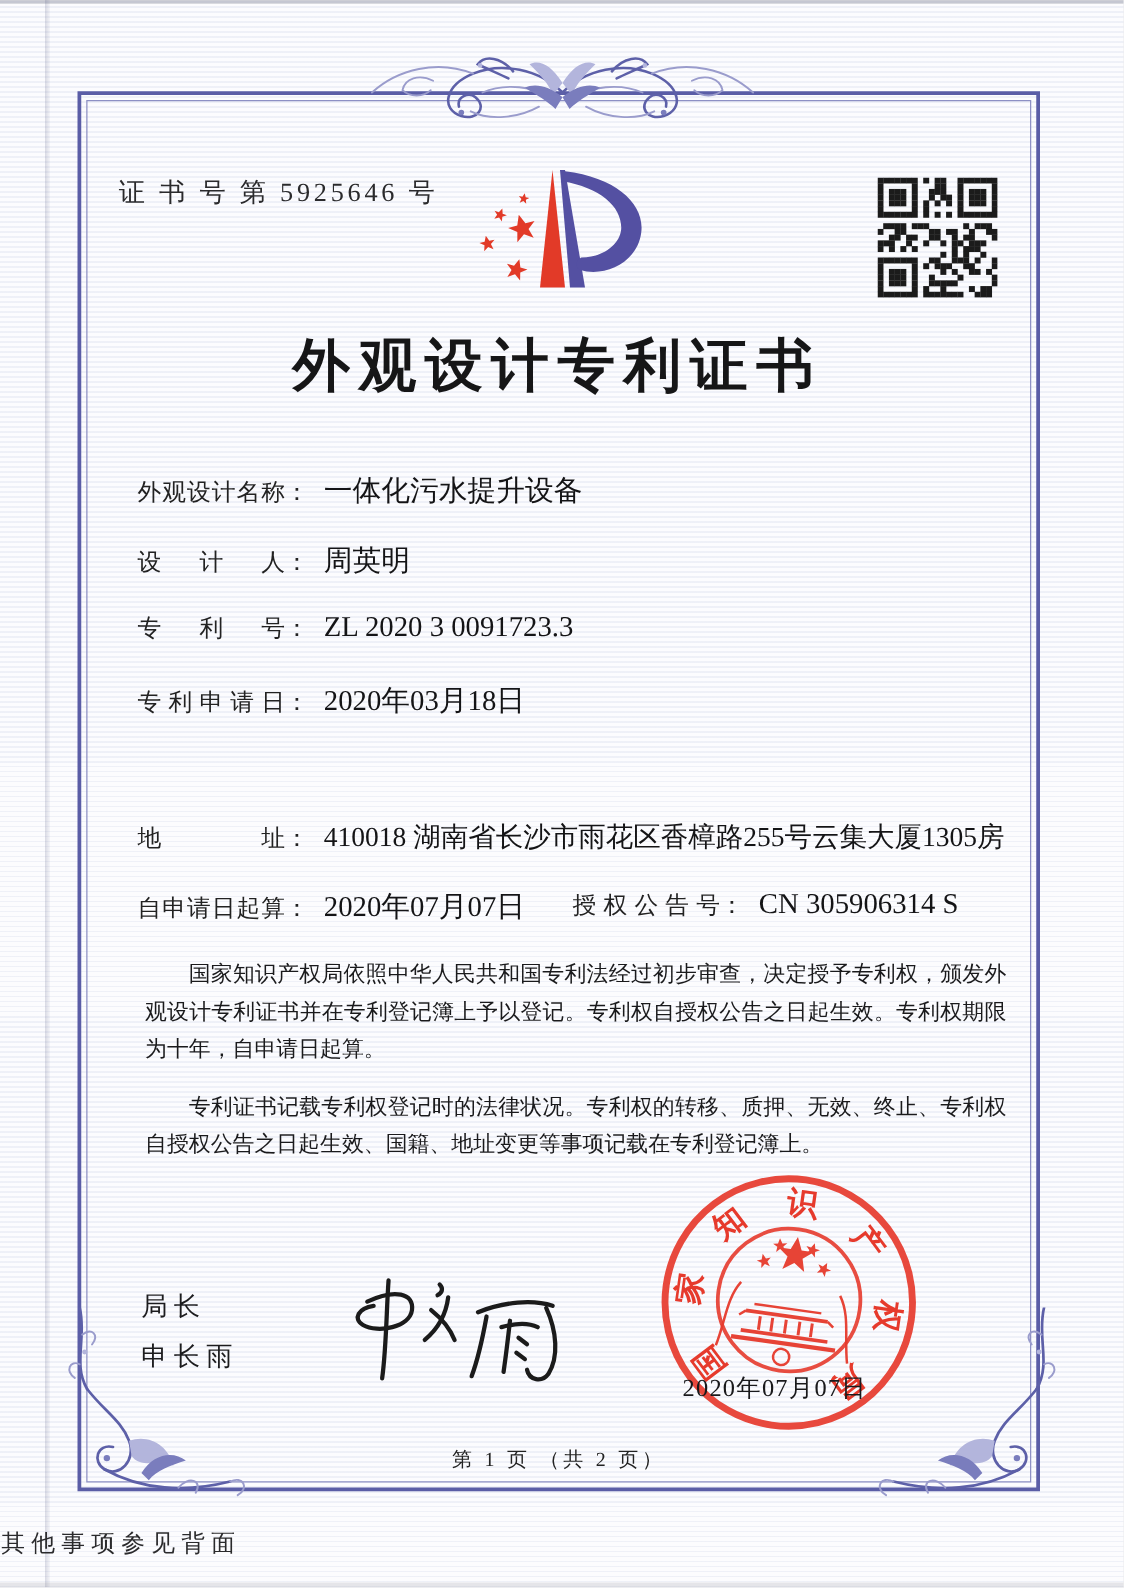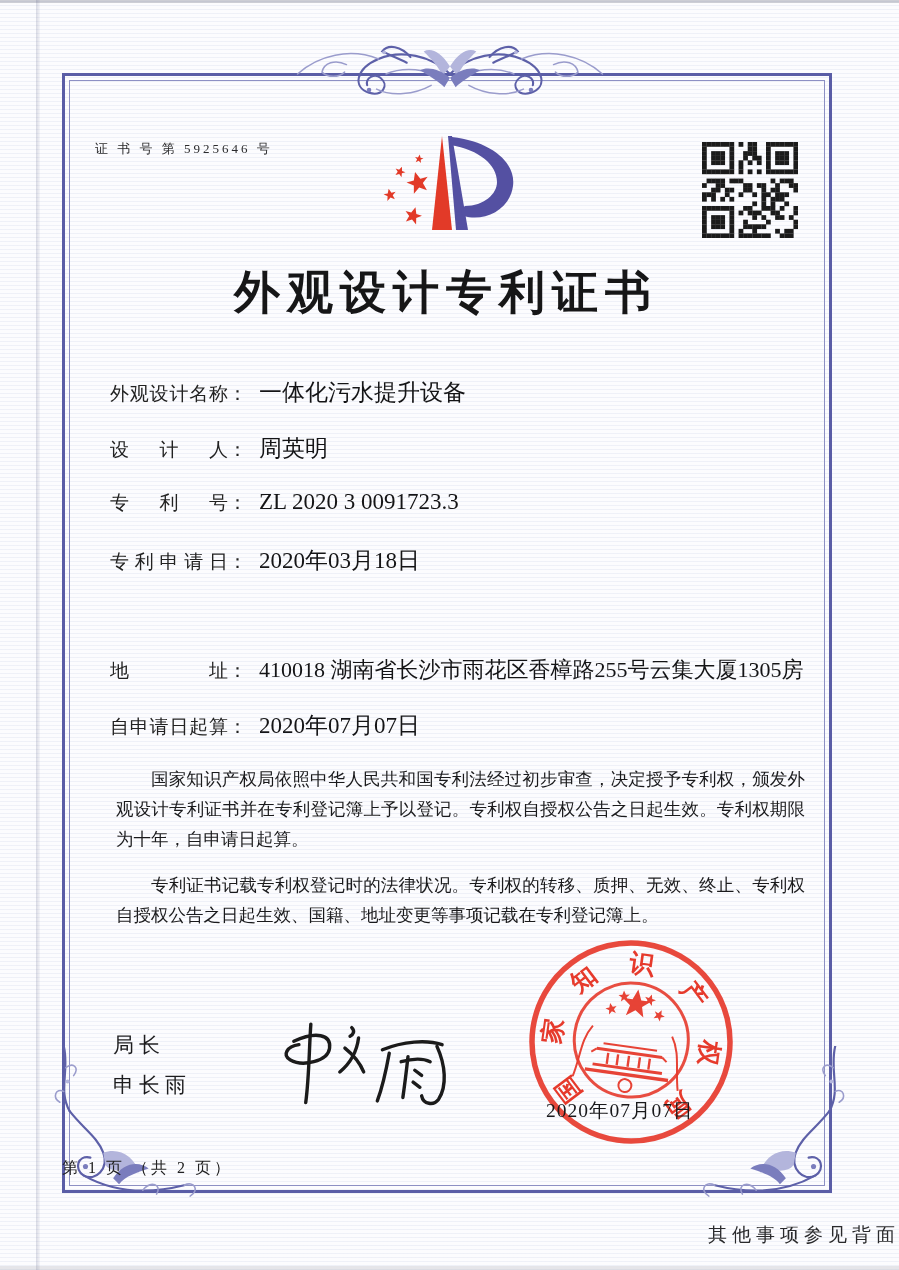--- a/index.html
+++ b/index.html
@@ -21,7 +21,7 @@
   .corner-bl{left:44px;top:1046px;width:158px;height:158px;}
   .corner-br{left:697px;top:1046px;width:158px;height:158px;transform:scaleX(-1);}
 
-  .cert-number{position:absolute;left:95px;top:140px;font-size:13px;letter-spacing:3px;color:#2a2a2c;}
+  .cert-number{position:absolute;left:95px;top:140px;font-size:21px;letter-spacing:3px;color:#2a2a2c;}
 
   .logo{position:absolute;left:376px;top:132px;width:142px;height:104px;}
   .qr{position:absolute;left:702px;top:142px;width:96px;height:96px;fill:#1b1b1b;}

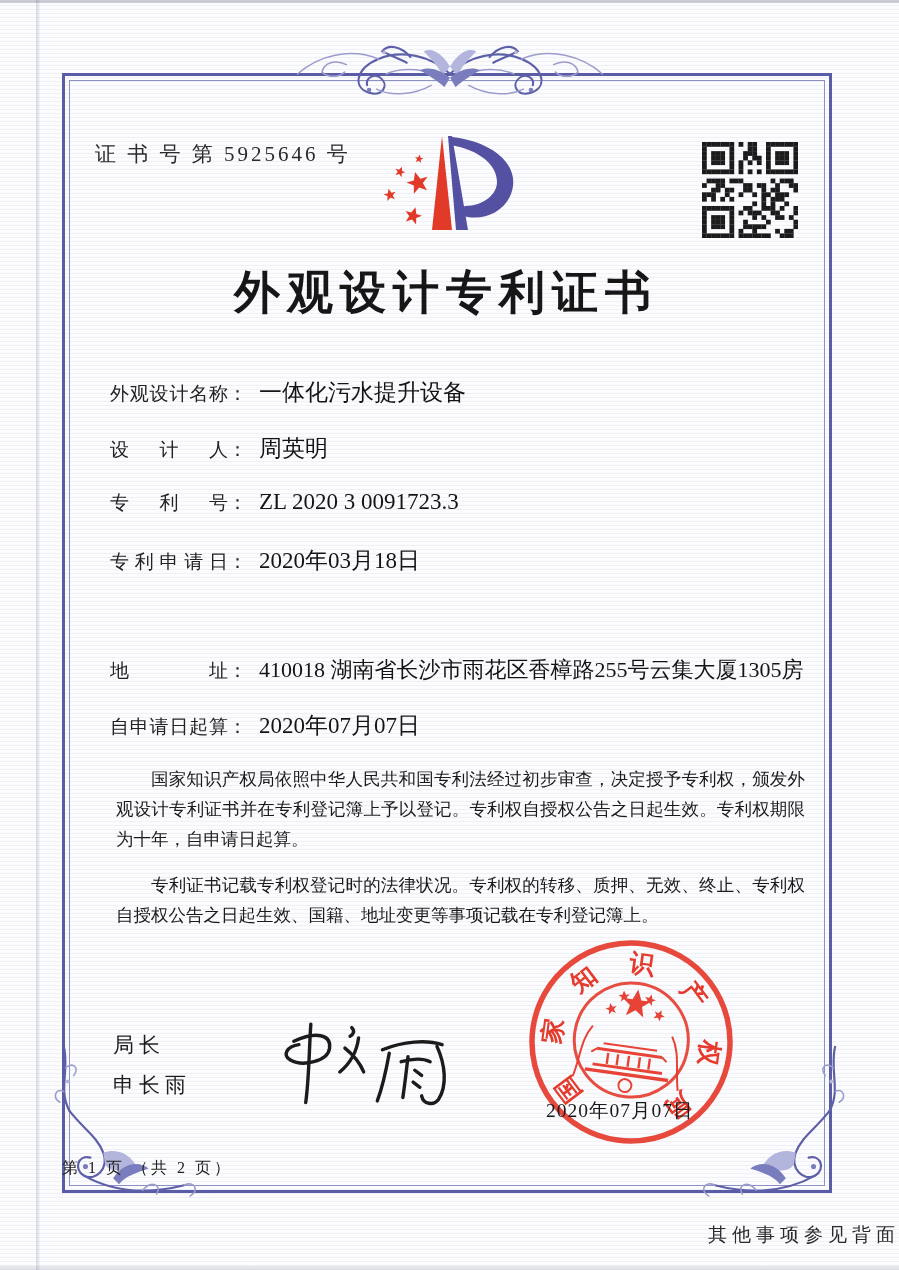--- a/index.html
+++ b/index.html
@@ -368,6 +368,9 @@
   </div>
   <div class="field-row r7">
     <span class="flabel"><span class="flabel-text">自申请日起算</span><span class="fcolon">：</span></span><span class="fvalue">2020年07月07日</span>
+    <span class="pair2">
+      <span class="flabel"><span class="flabel-text">授权公告号</span><span class="fcolon">：</span></span><span class="fvalue">CN 305906314 S</span>
+    </span>
   </div>
 
   <div class="body-text">

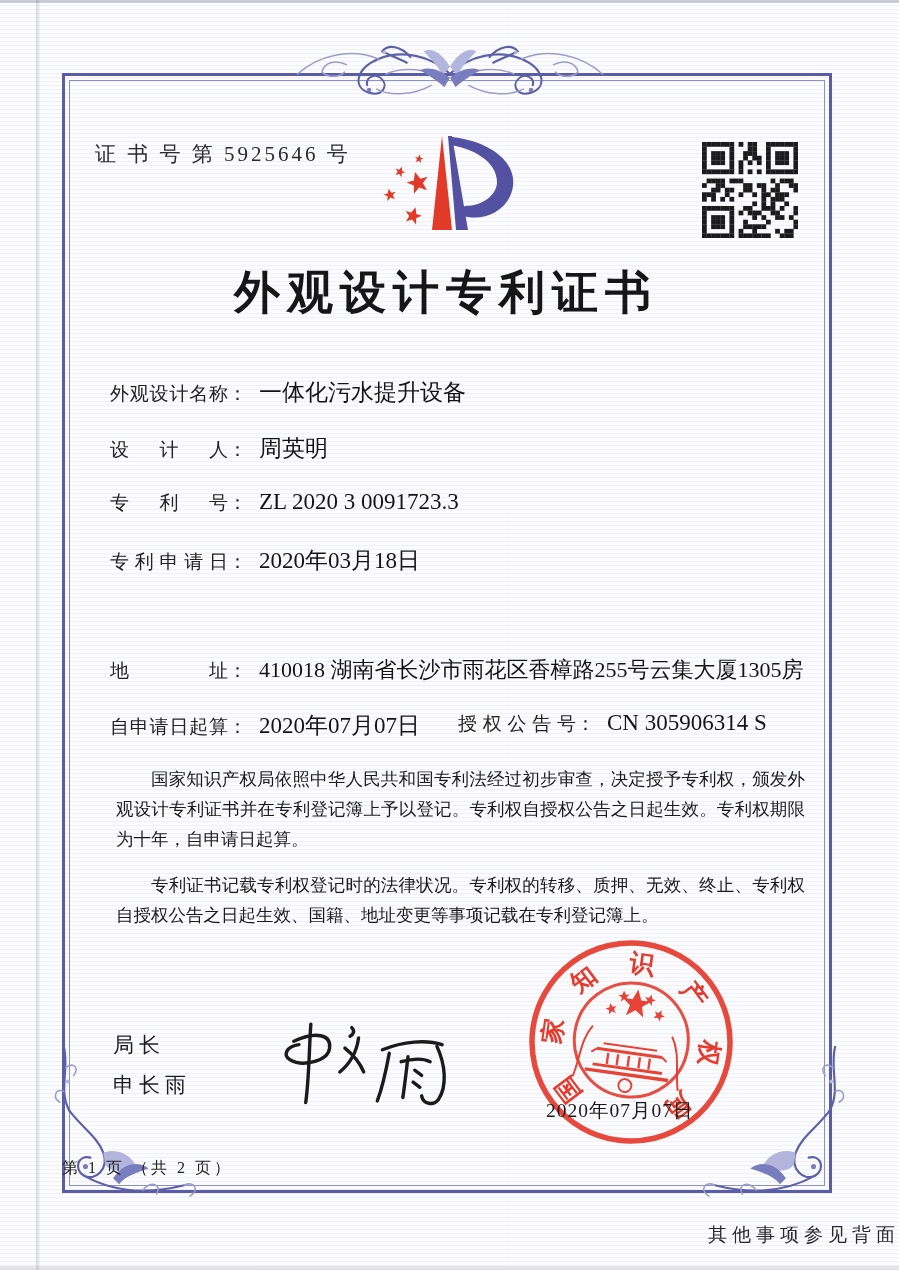--- a/index.html
+++ b/index.html
@@ -50,7 +50,7 @@
   .seal-char{font-size:25px;font-weight:700;fill:#e63a2c;text-anchor:middle;dominant-baseline:central;font-family:"Liberation Serif","DejaVu Serif",serif;}
   .seal-date{position:absolute;left:546px;top:1097px;font-size:19.5px;letter-spacing:1px;color:#19191b;z-index:5;}
 
-  .footer-page{position:absolute;left:62px;top:1158px;width:770px;text-align:left;font-size:16px;letter-spacing:3px;color:#222;}
+  .footer-page{position:absolute;left:62px;top:1158px;width:770px;text-align:center;font-size:16px;letter-spacing:3px;color:#222;}
   .back-note{position:absolute;left:1px;top:1222px;width:899px;text-align:right;font-size:19px;letter-spacing:5px;color:#2a2a2c;}
 
   .dec-main{stroke:#5d60a8;fill:none;stroke-width:2.2;stroke-linecap:round;}

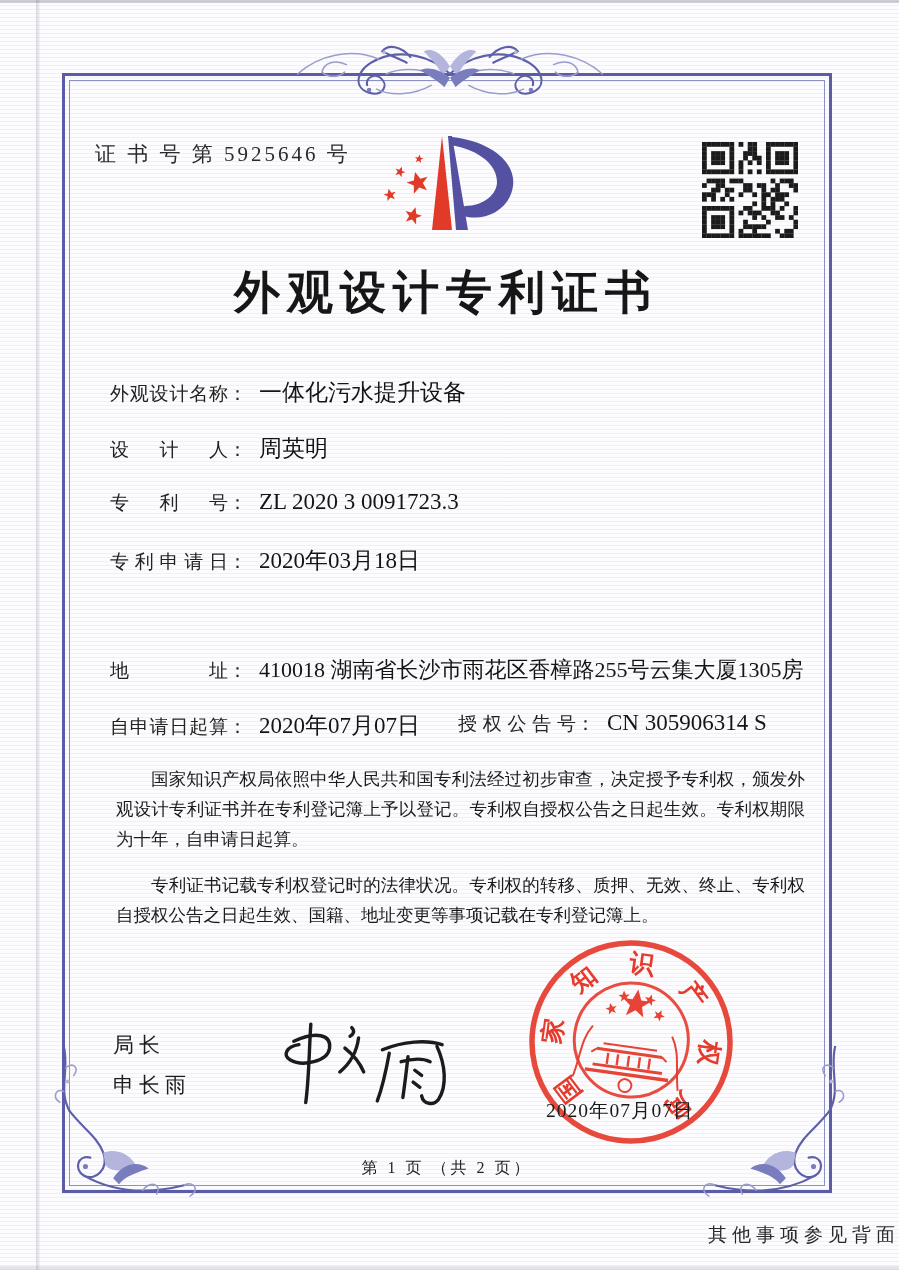--- a/index.html
+++ b/index.html
@@ -51,7 +51,7 @@
   .seal-date{position:absolute;left:546px;top:1097px;font-size:19.5px;letter-spacing:1px;color:#19191b;z-index:5;}
 
   .footer-page{position:absolute;left:62px;top:1158px;width:770px;text-align:center;font-size:16px;letter-spacing:3px;color:#222;}
-  .back-note{position:absolute;left:1px;top:1222px;width:899px;text-align:right;font-size:19px;letter-spacing:5px;color:#2a2a2c;}
+  .back-note{position:absolute;left:1px;top:1222px;width:899px;text-align:left;font-size:19px;letter-spacing:5px;color:#2a2a2c;}
 
   .dec-main{stroke:#5d60a8;fill:none;stroke-width:2.2;stroke-linecap:round;}
   .dec-light{stroke:#9a9ccc;fill:none;stroke-width:1.6;stroke-linecap:round;}

